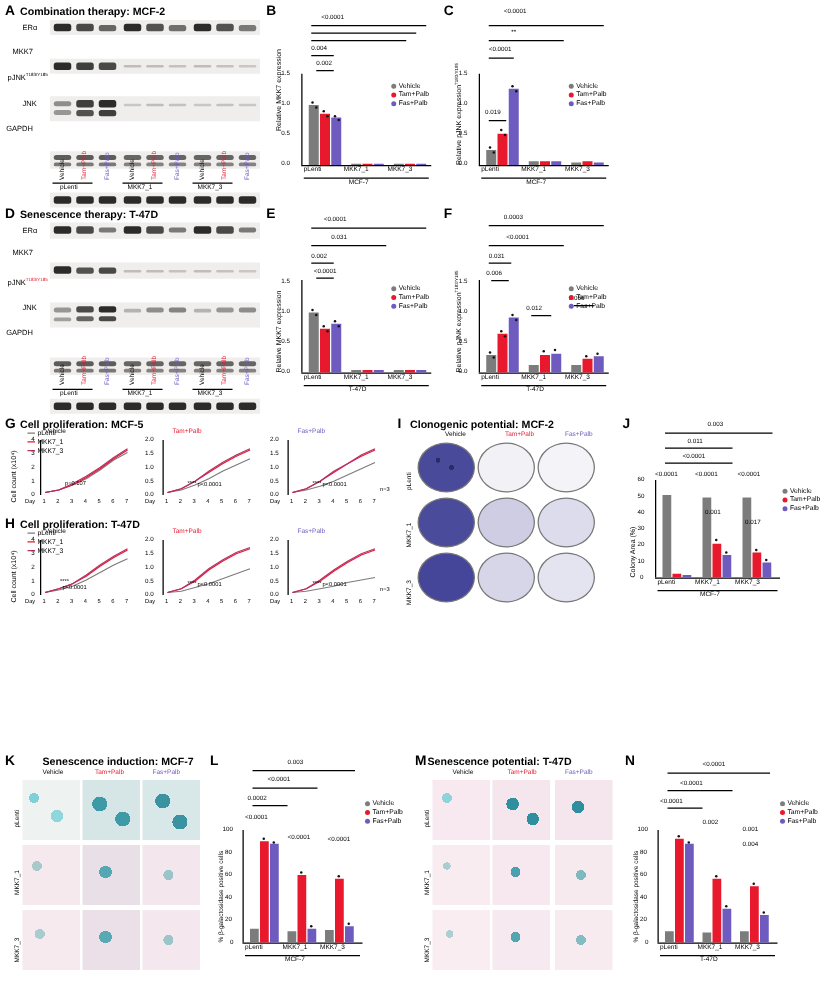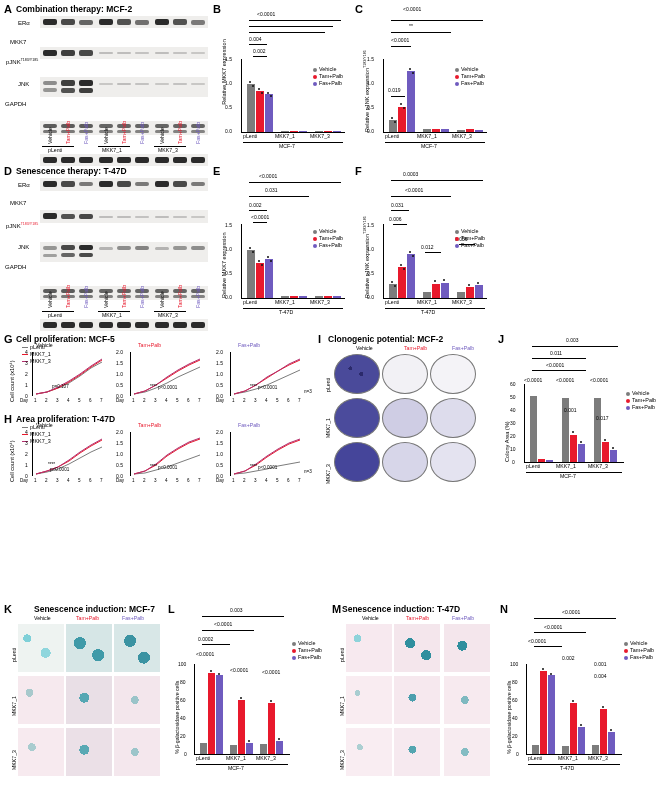--- a/index.html
+++ b/index.html
@@ -519,7 +519,7 @@
 
   <div class="panel" style="left:4px;top:414px;width:310px;height:78px;">
     <span class="plbl" style="position:absolute;left:0;top:0;">H</span>
-    <span class="ttl" style="position:absolute;left:12px;top:0.5px;">Area proliferation: T-47D</span>
+    <span class="ttl" style="position:absolute;left:12px;top:0.5px;">Cell proliferation: T-47D</span>
     <span class="ylab rot" style="position:absolute;left:5px;top:68px;">Cell count (x10⁴)</span>
     <div class="leg" style="left:18px;top:10px;">
       <div><span style="display:inline-block;width:6px;height:1.5px;background:#7c7c7c;vertical-align:middle;margin-right:2px"></span><span>pLenti</span></div>

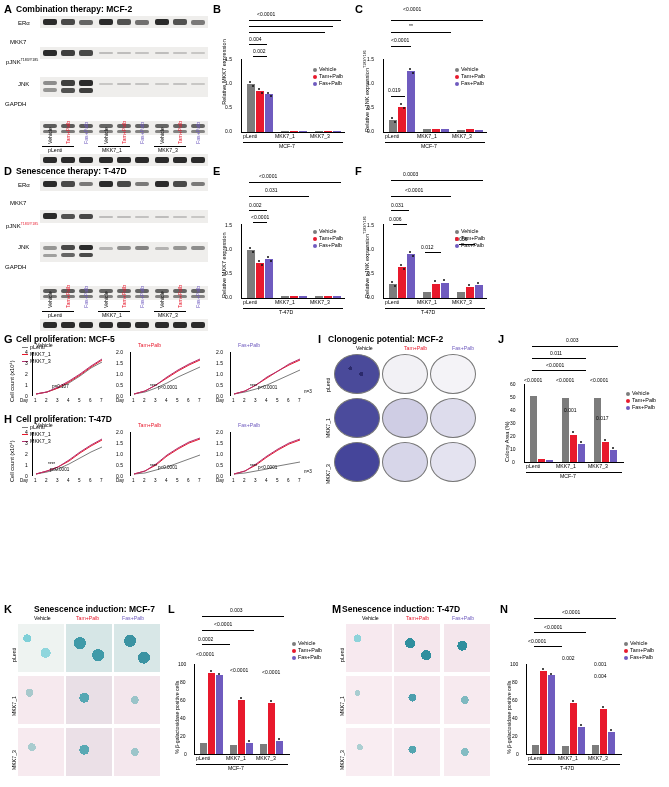--- a/index.html
+++ b/index.html
@@ -751,7 +751,7 @@
 
   <div class="panel" style="left:332px;top:604px;width:164px;height:180px;">
     <span class="plbl" style="position:absolute;left:0;top:0;">M</span>
-    <span class="ttl" style="position:absolute;left:10px;top:0.5px;">Senescence induction: T-47D</span>
+    <span class="ttl" style="position:absolute;left:10px;top:0.5px;">Senescence potential: T-47D</span>
     <span class="xs" style="position:absolute;left:30px;top:12px;">Vehicle</span>
     <span class="xs red" style="position:absolute;left:74px;top:12px;">Tam+Palb</span>
     <span class="xs purple" style="position:absolute;left:120px;top:12px;">Fas+Palb</span>

